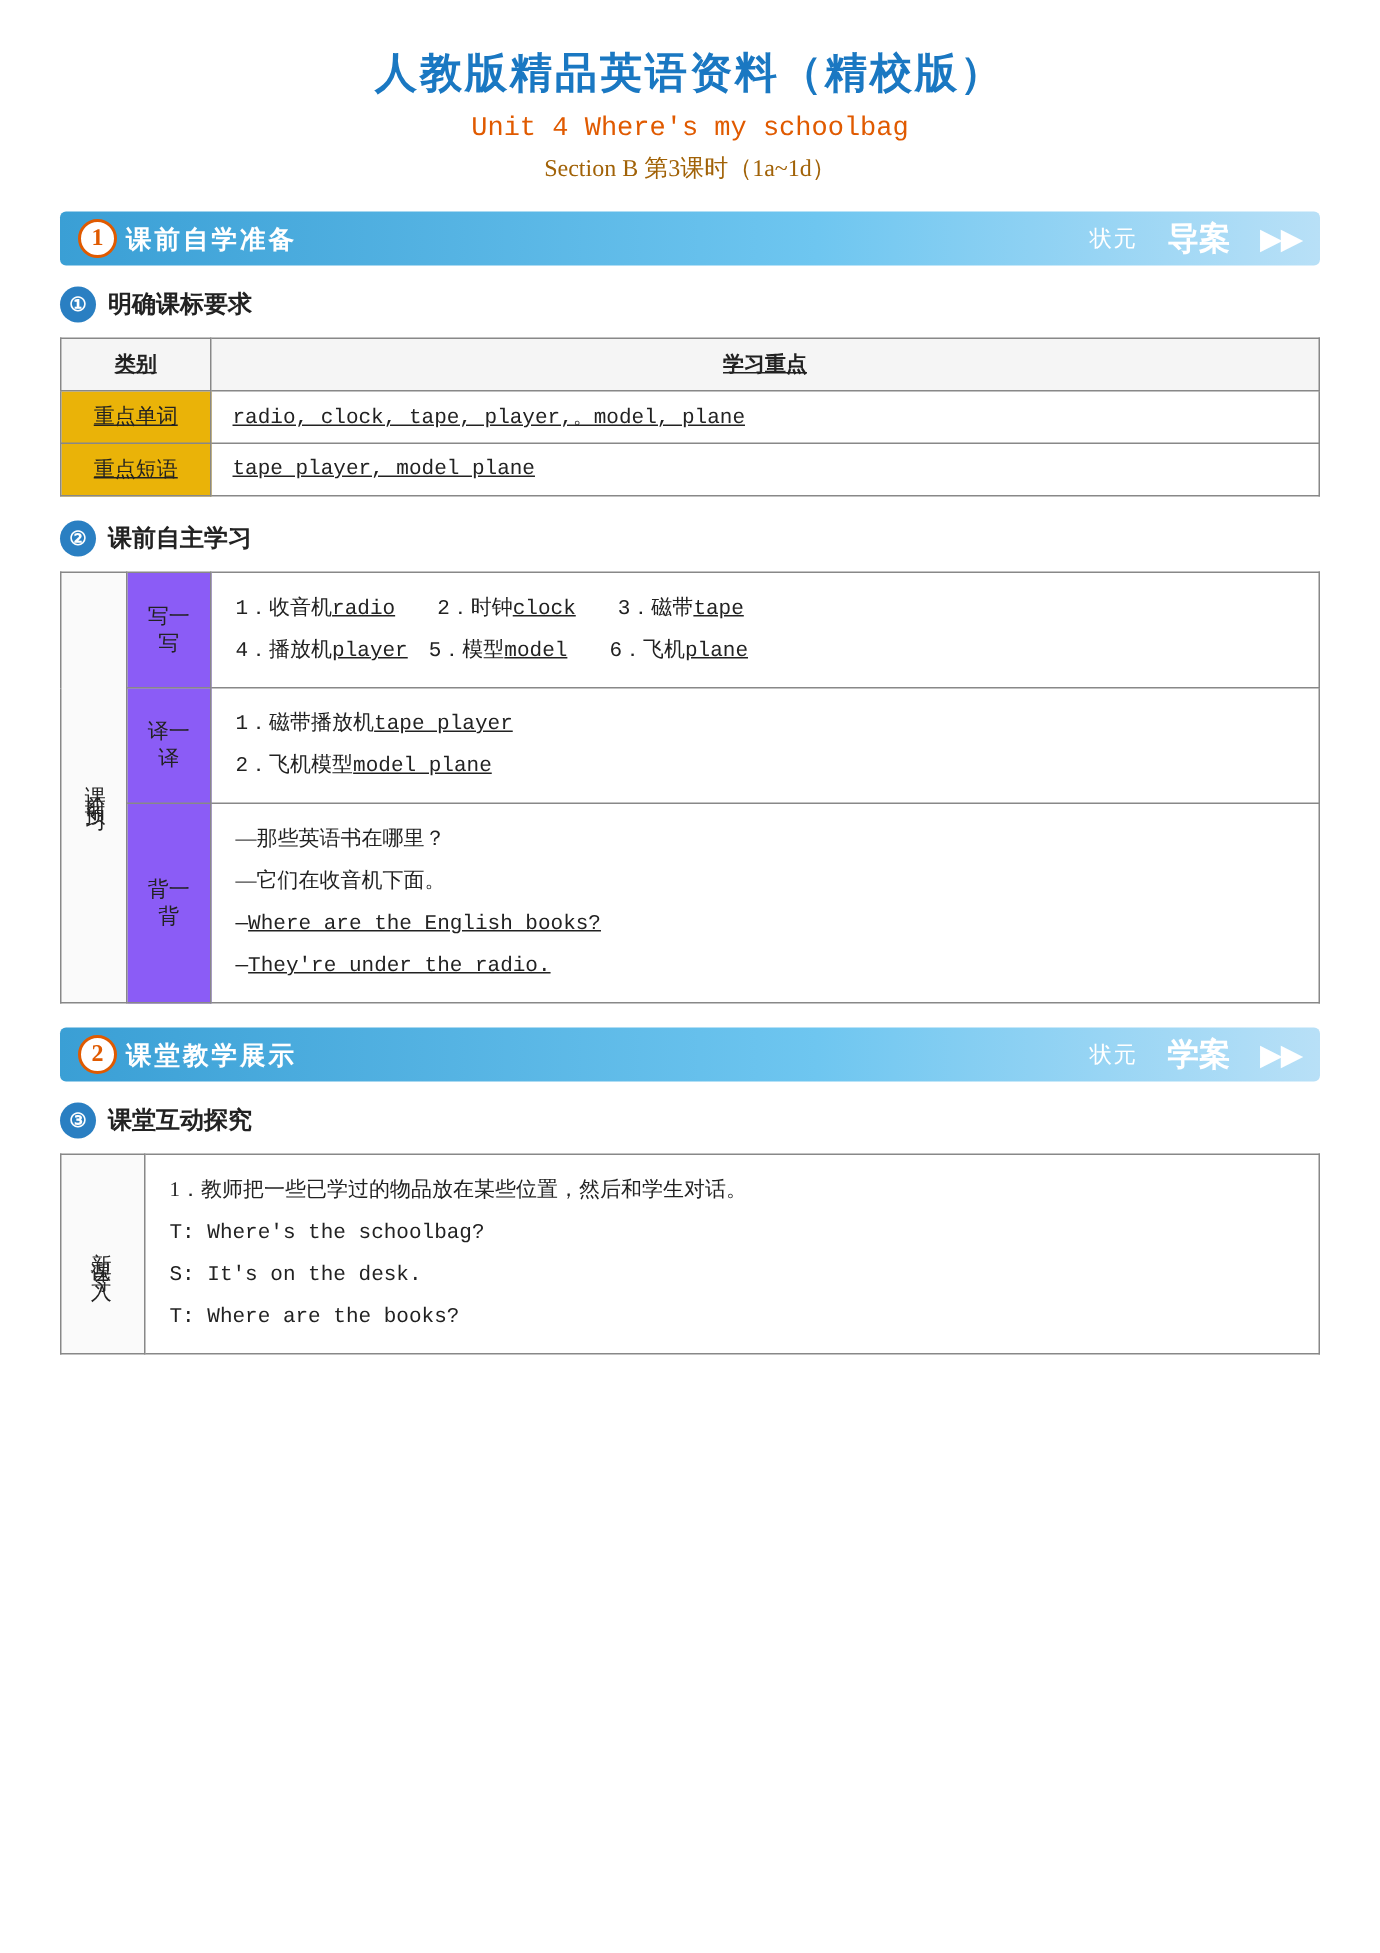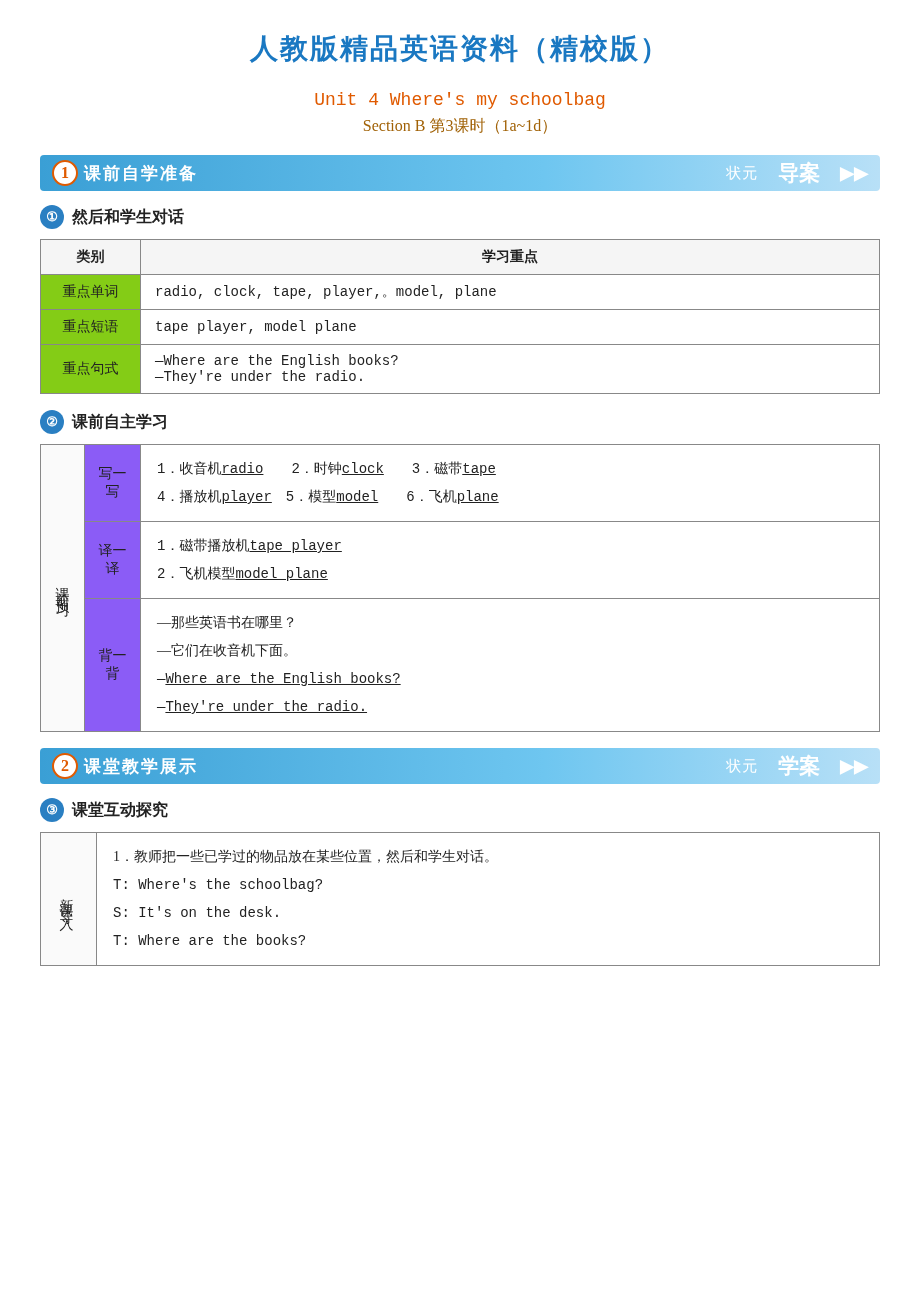--- a/index.html
+++ b/index.html
@@ -18,7 +18,7 @@
       font-size: 28px;
       color: #1a78c2;
       font-weight: bold;
-      margin-bottom: 22px;
+      margin-bottom: 8px;
       letter-spacing: 2px;
     }
 

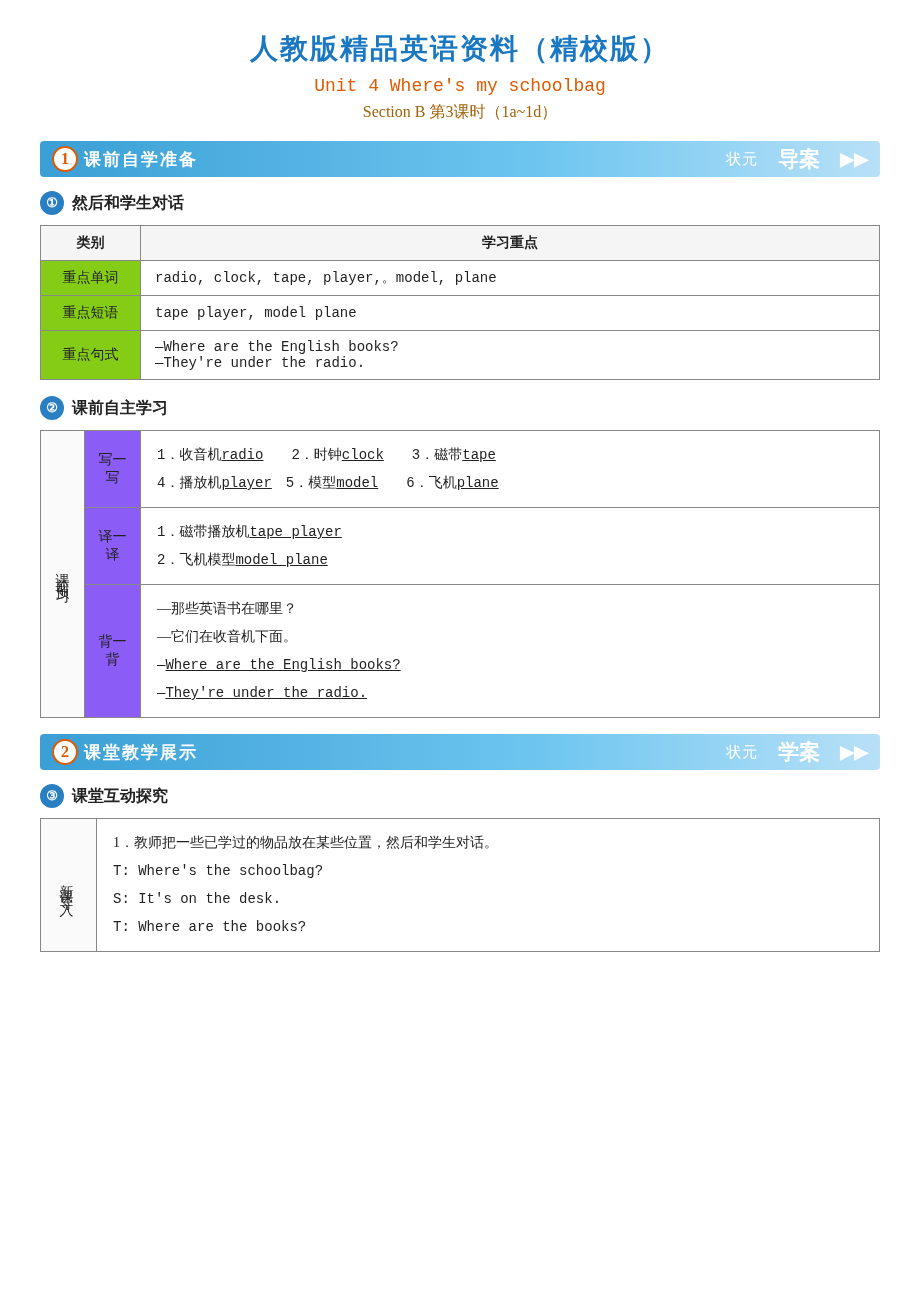--- a/index.html
+++ b/index.html
@@ -221,7 +221,7 @@
 
 <div class="step-header">
   <div class="step-circle">①</div>
-  <div class="step-title">然后和学生对话</div>
+  <div class="step-title">明确课标要求</div>
 </div>
 
 <table class="content-table">

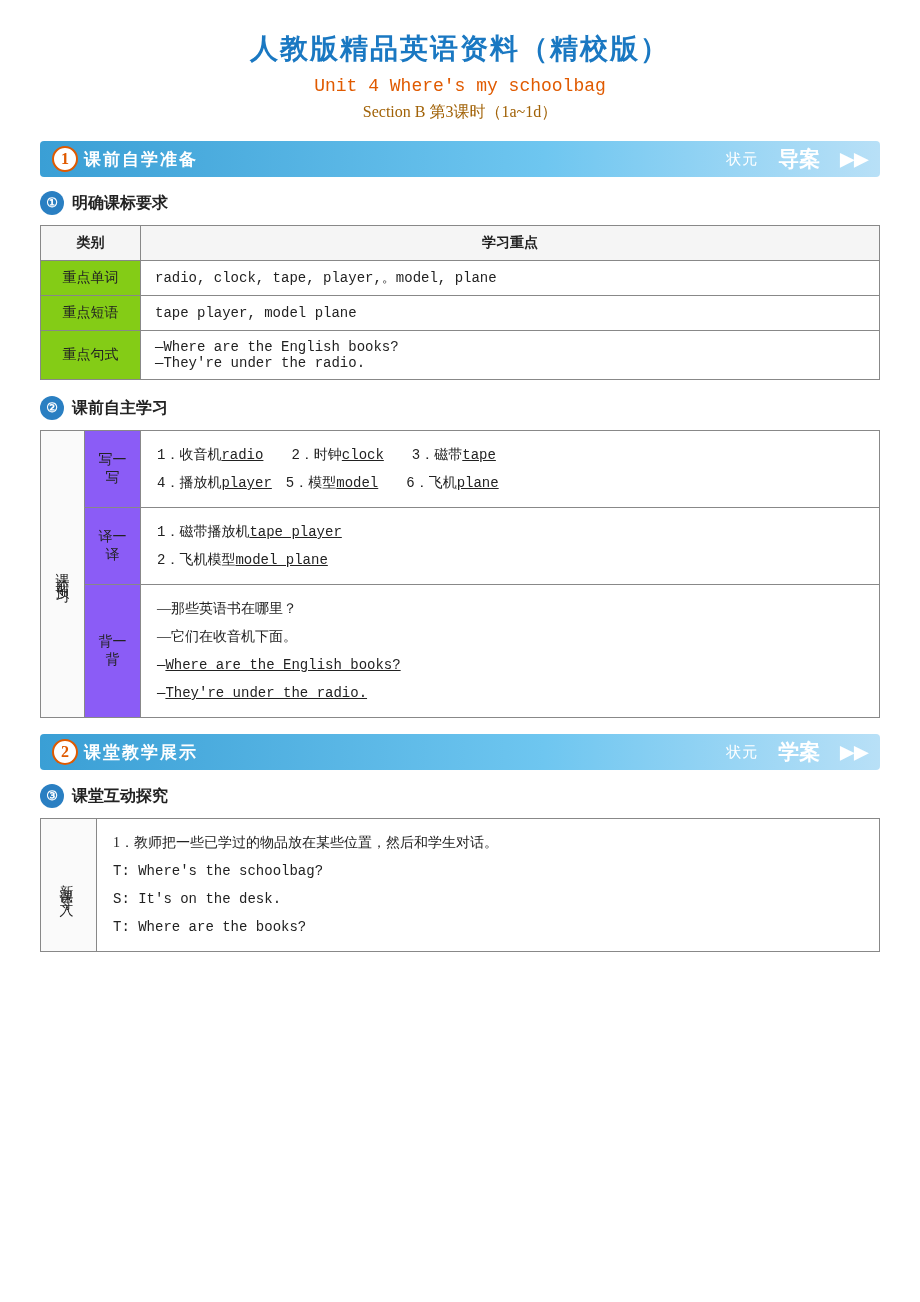--- a/index.html
+++ b/index.html
@@ -132,6 +132,7 @@
       border: 1px solid #888;
       padding: 8px 14px;
       vertical-align: middle;
+      text-decoration: underline;
     }
     .content-table th {
       background: #f5f5f5;

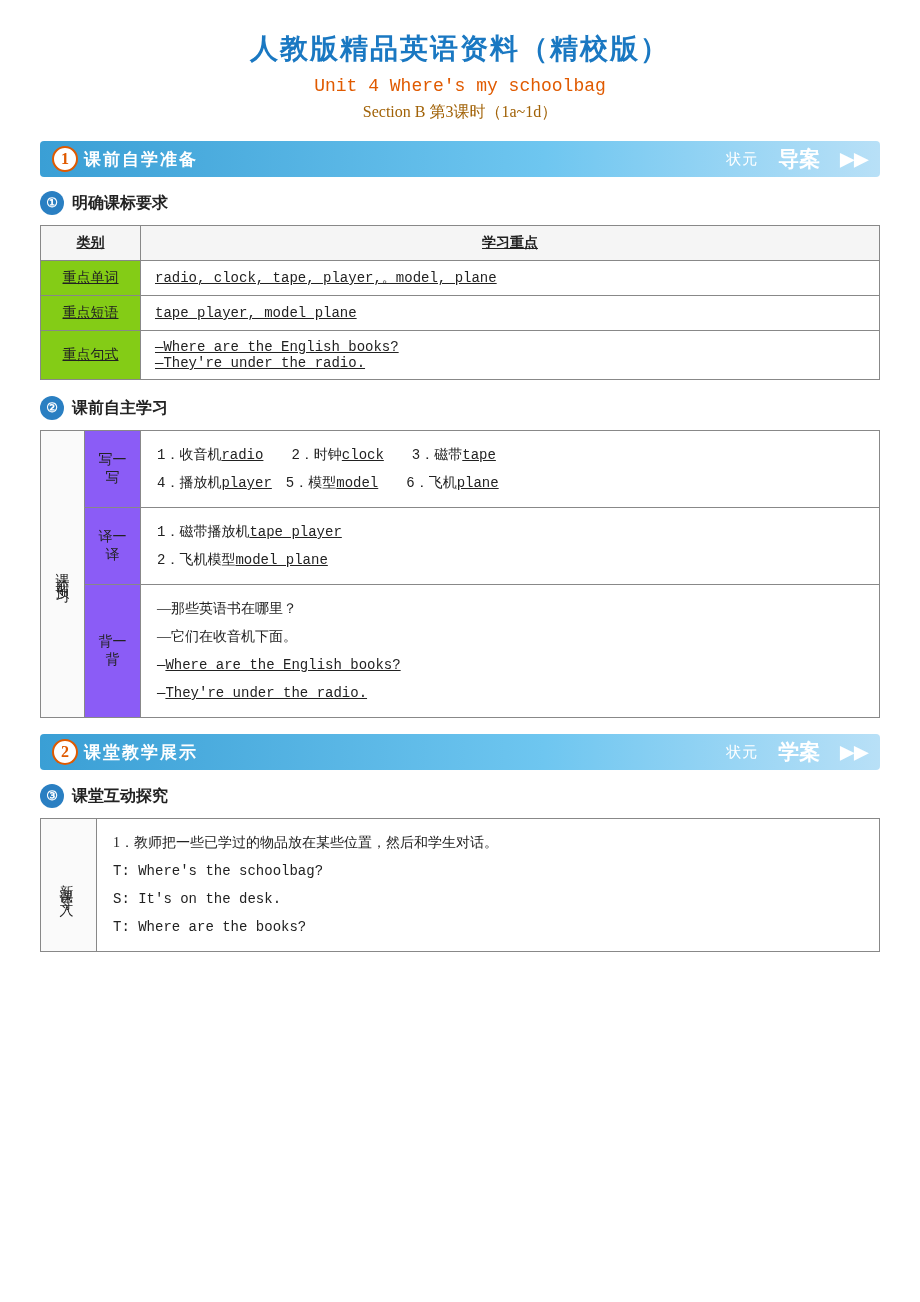--- a/index.html
+++ b/index.html
@@ -142,7 +142,7 @@
     }
     .content-table .row-label {
       text-align: center;
-      background: #84cc16;
+      background: #eab308;
       width: 80px;
       font-weight: normal;
       color: #222;

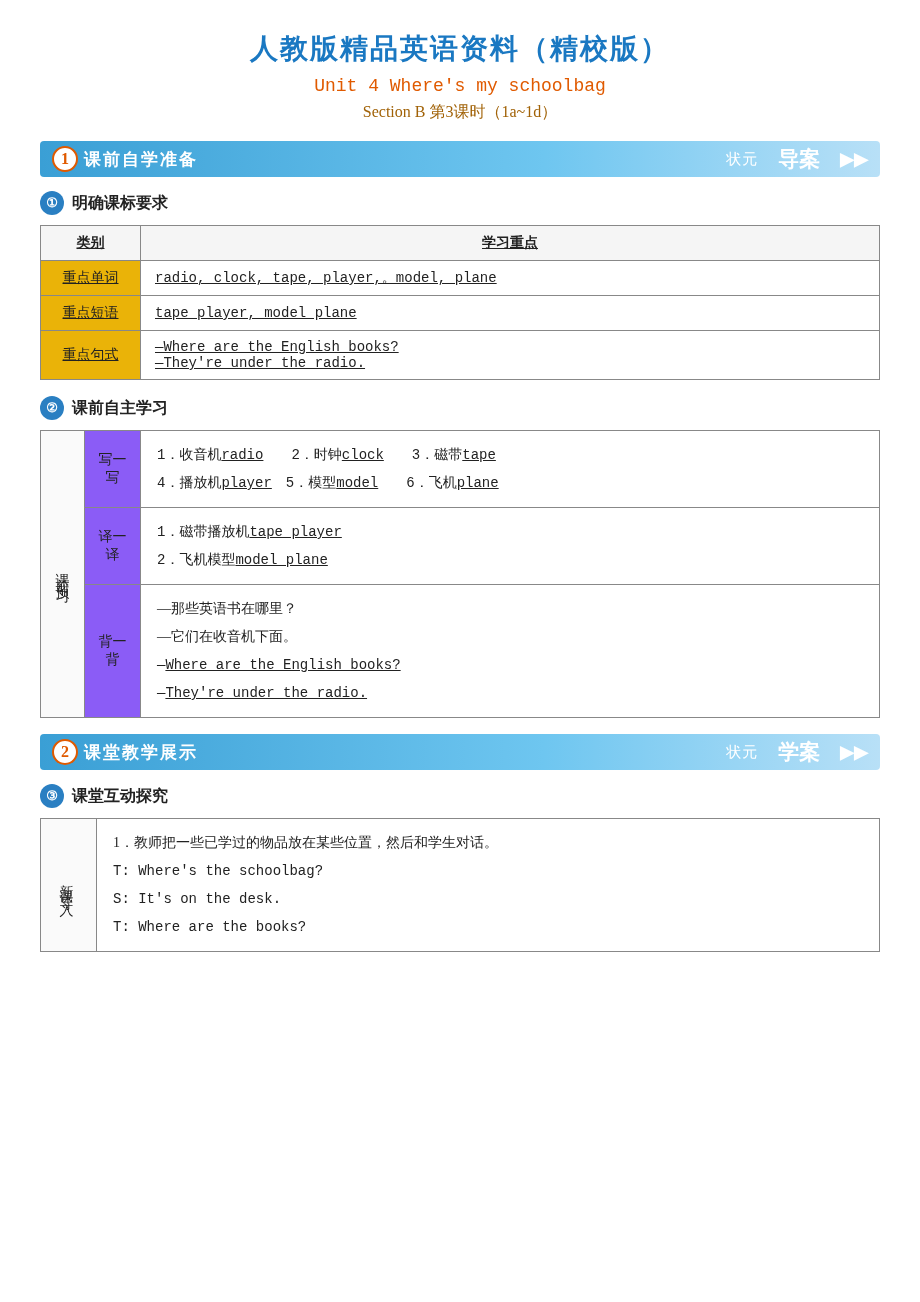--- a/index.html
+++ b/index.html
@@ -241,13 +241,6 @@
       <td class="row-label">重点短语</td>
       <td class="mono">tape player, model plane</td>
     </tr>
-    <tr>
-      <td class="row-label">重点句式</td>
-      <td class="mono">
-        <div>—Where are the English books?</div>
-        <div>—They're under the radio.</div>
-      </td>
-    </tr>
   </tbody>
 </table>
 

